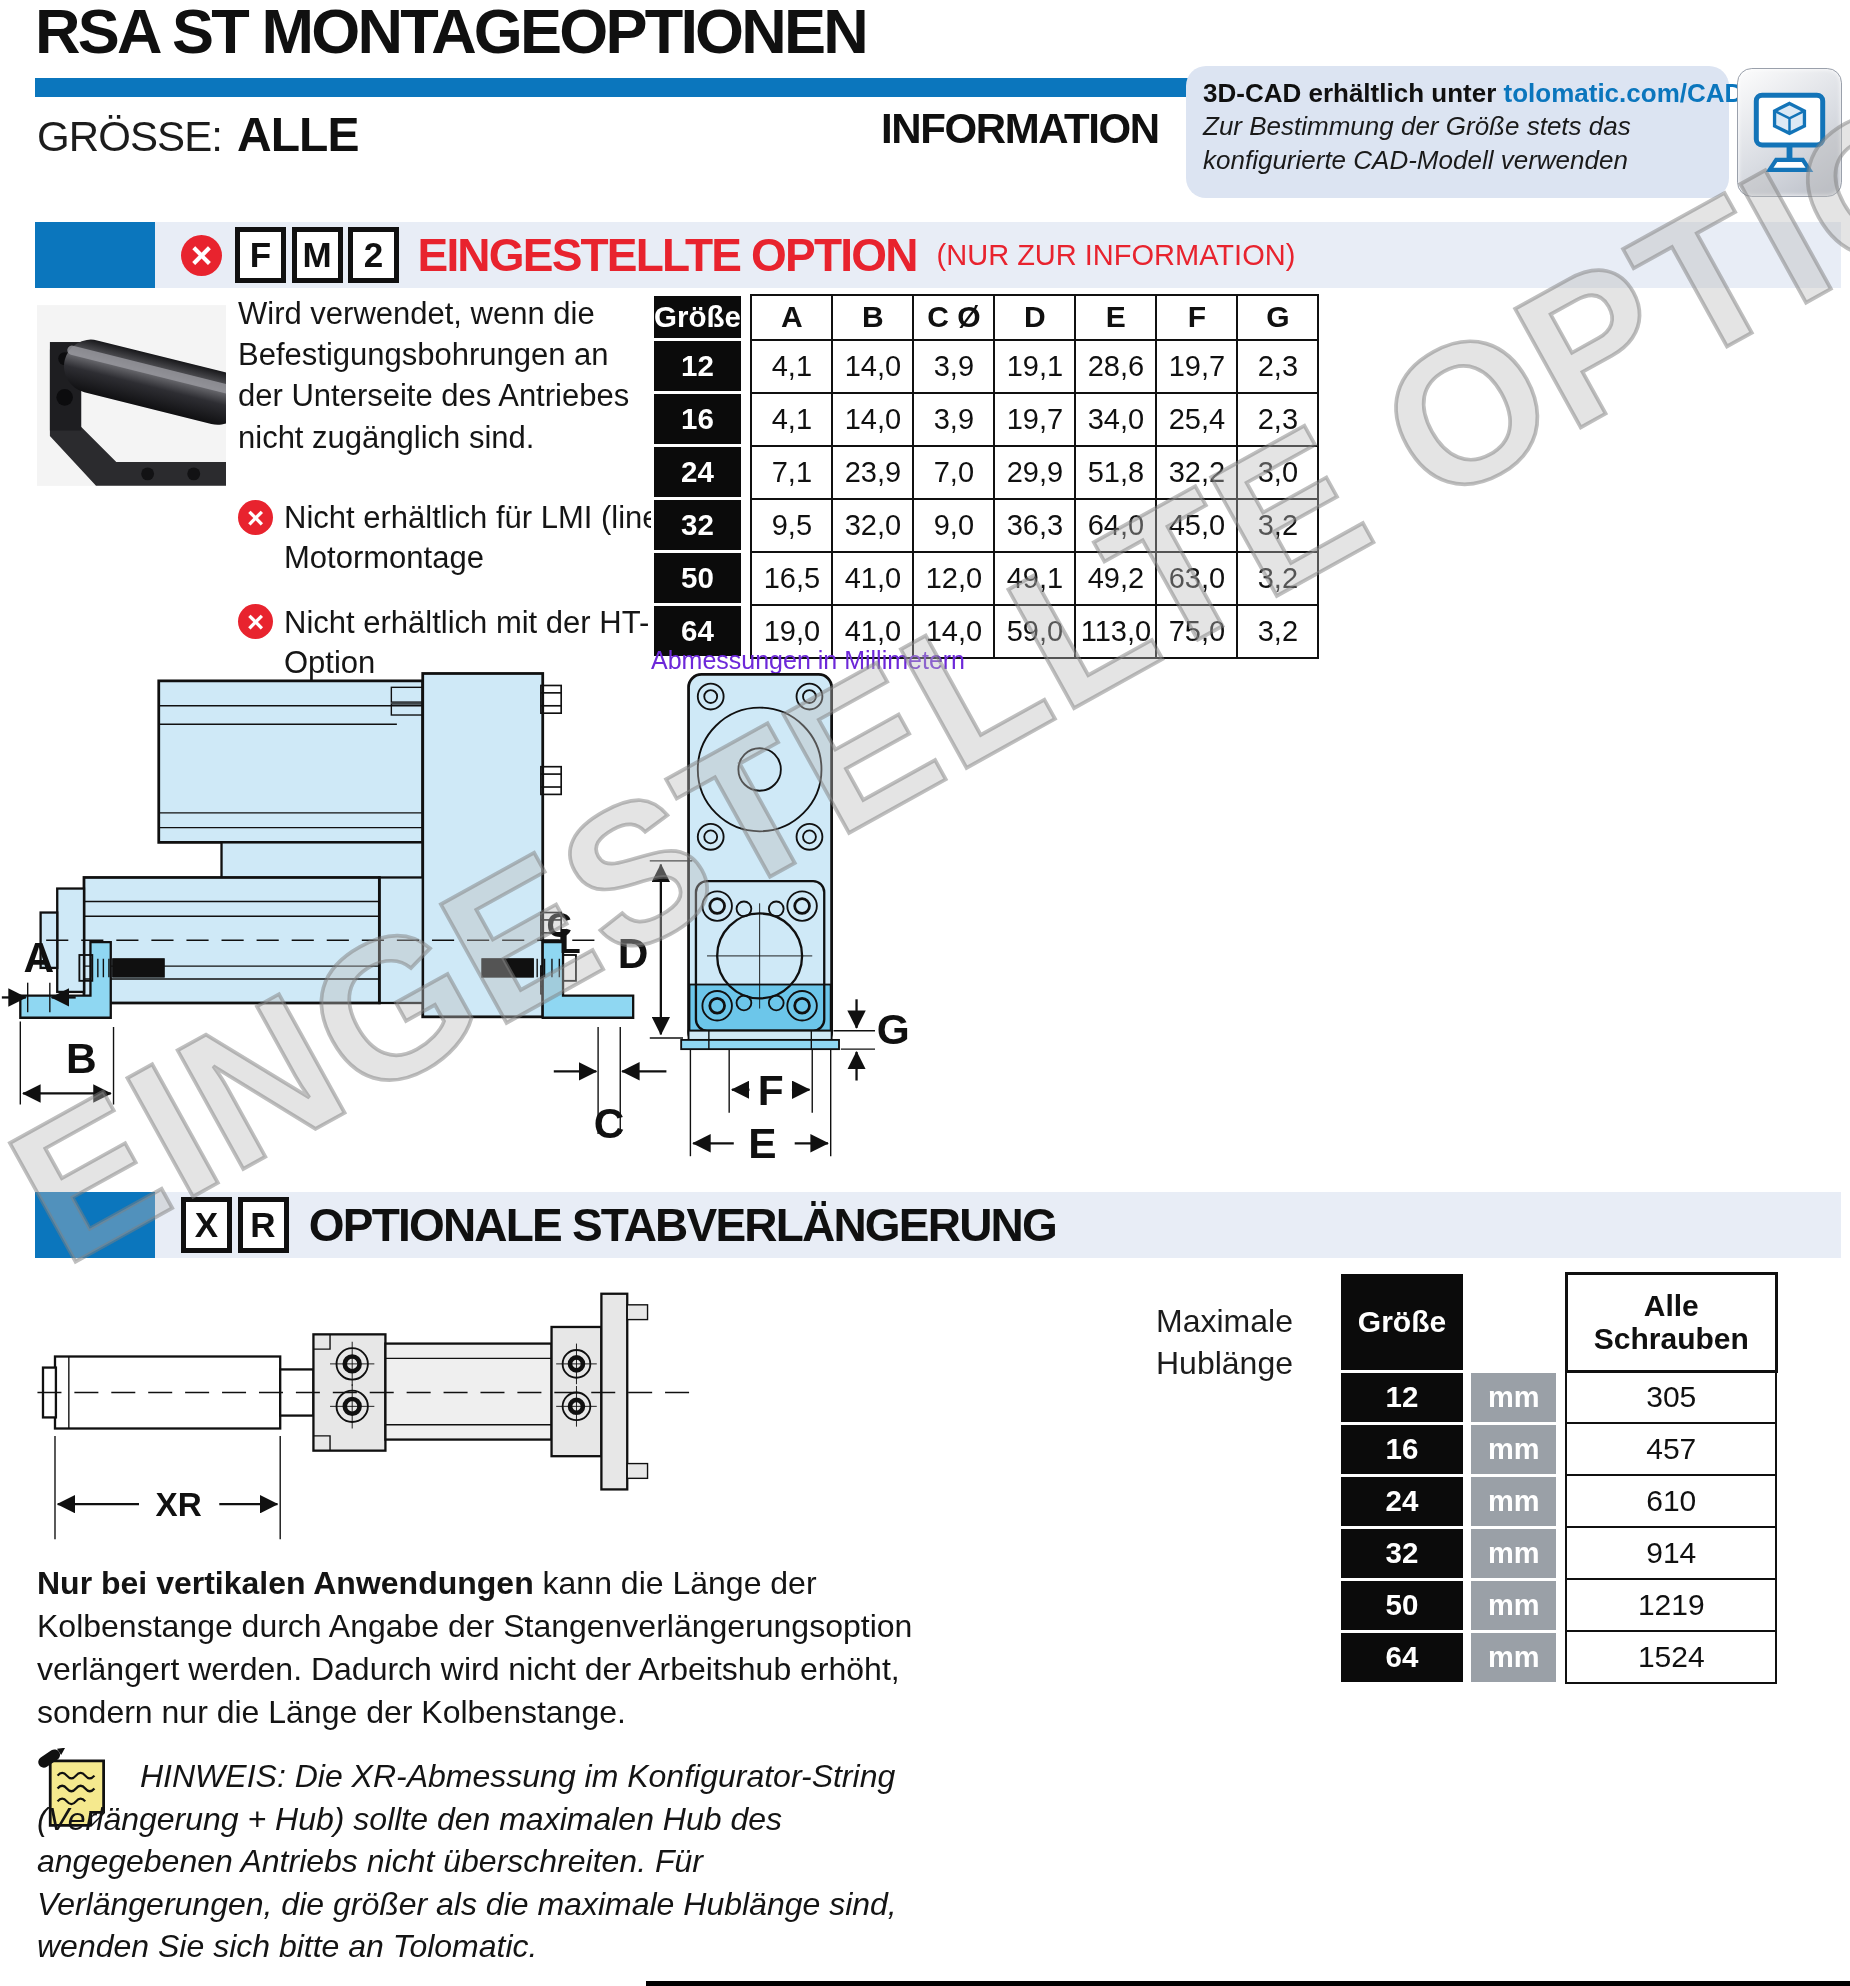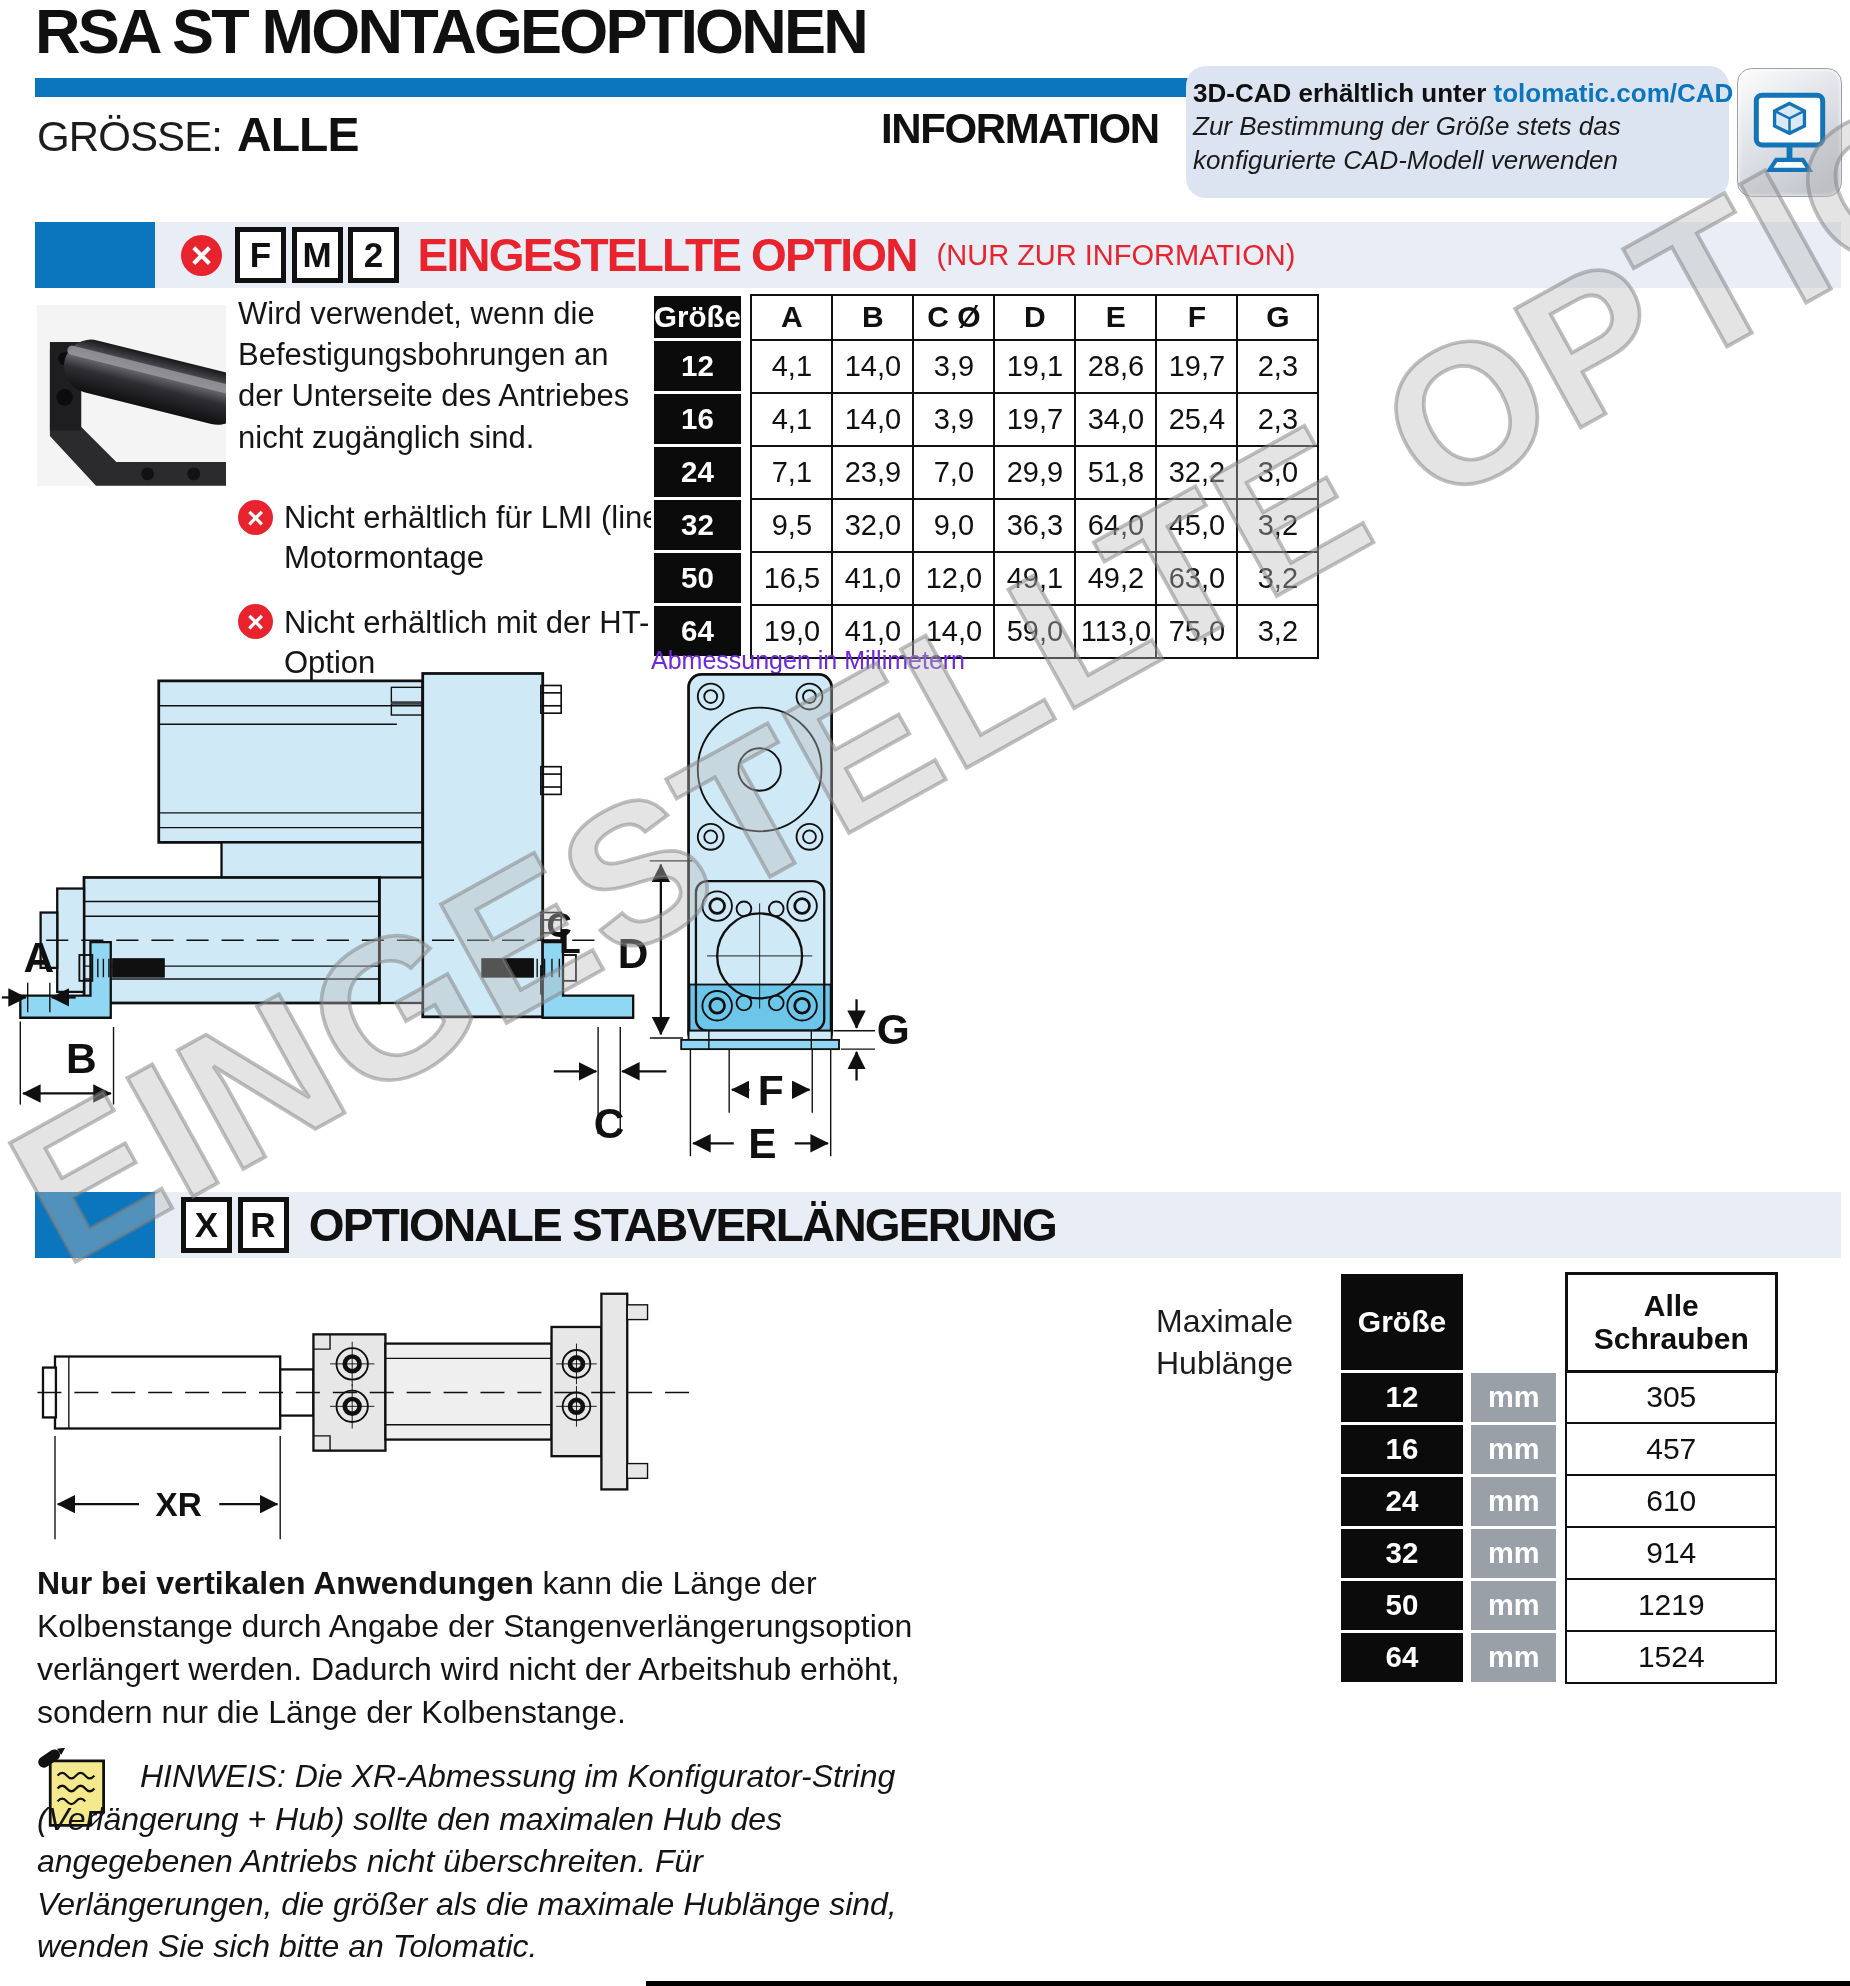--- a/index.html
+++ b/index.html
@@ -15,7 +15,7 @@
   .size-value{font-size:48px;font-weight:700;margin-left:14.8px;letter-spacing:-0.9px;}
   .dims-heading{left:881px;top:105px;font-size:42px;font-weight:700;letter-spacing:-1.4px;}
   .cad-box{left:1186px;top:66px;width:543px;height:132px;background:#dce4f2;border-radius:20px;
-           padding:11px 7px;box-sizing:border-box;line-height:1.28;}
+           padding:11px 17px;box-sizing:border-box;line-height:1.28;}
   .cad-line1{font-size:26px;font-weight:700;white-space:nowrap;}
   .cad-link{color:#0b76bd;text-decoration:none;font-weight:700;}
   .cad-italic{font-size:26px;font-style:italic;color:#1a1a1a;}

